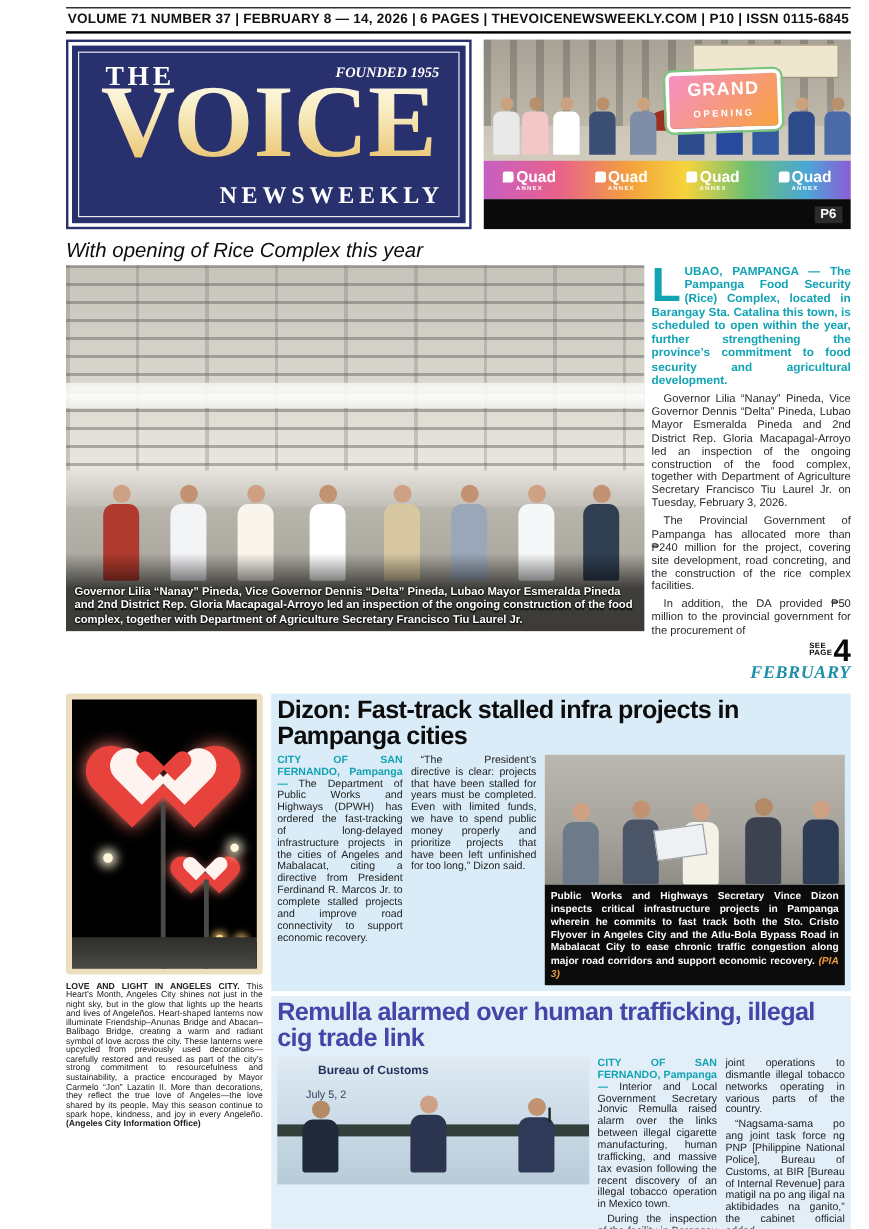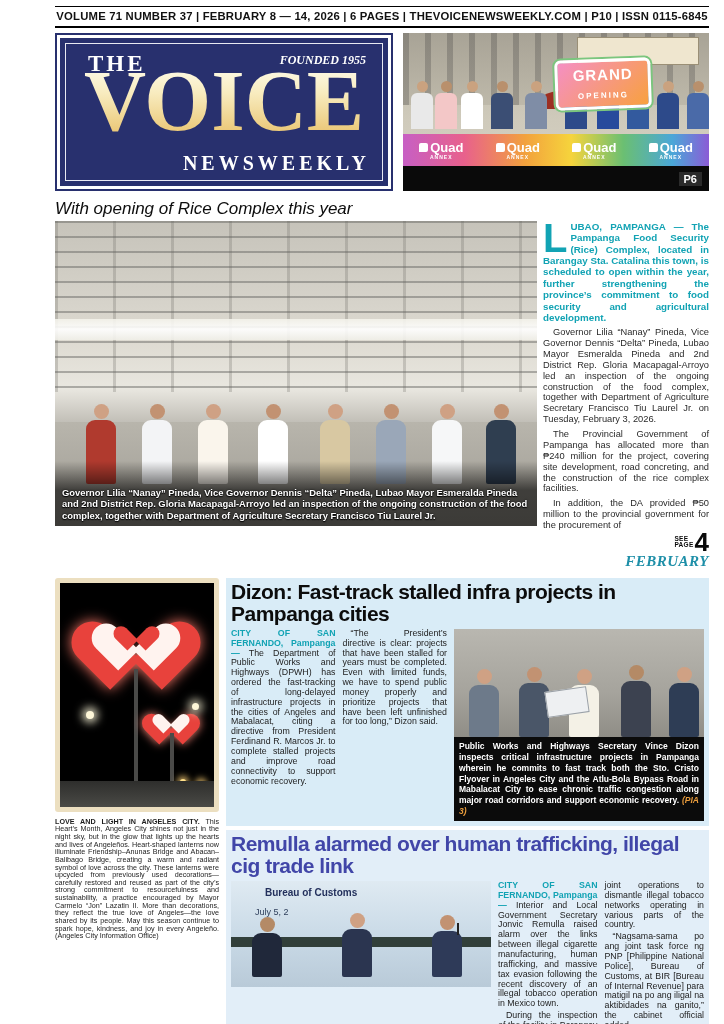--- a/index.html
+++ b/index.html
@@ -94,7 +94,7 @@
   .rail{position:absolute;bottom:22px;left:0;right:0;height:3px;background:#8a8a84;}
   .left-caption{margin-top:6px;font-size:7.2px;line-height:1.06;text-align:justify;color:#1c1c1c;}
   .left-caption .title{font-weight:bold;}
-  .left-caption .credit{font-weight:normal;}
+  .left-caption .credit{font-weight:bold;}
 
   .stories{flex:1;min-width:0;display:flex;flex-direction:column;}
   .section{padding:3px 5px 5px;box-sizing:border-box;}

